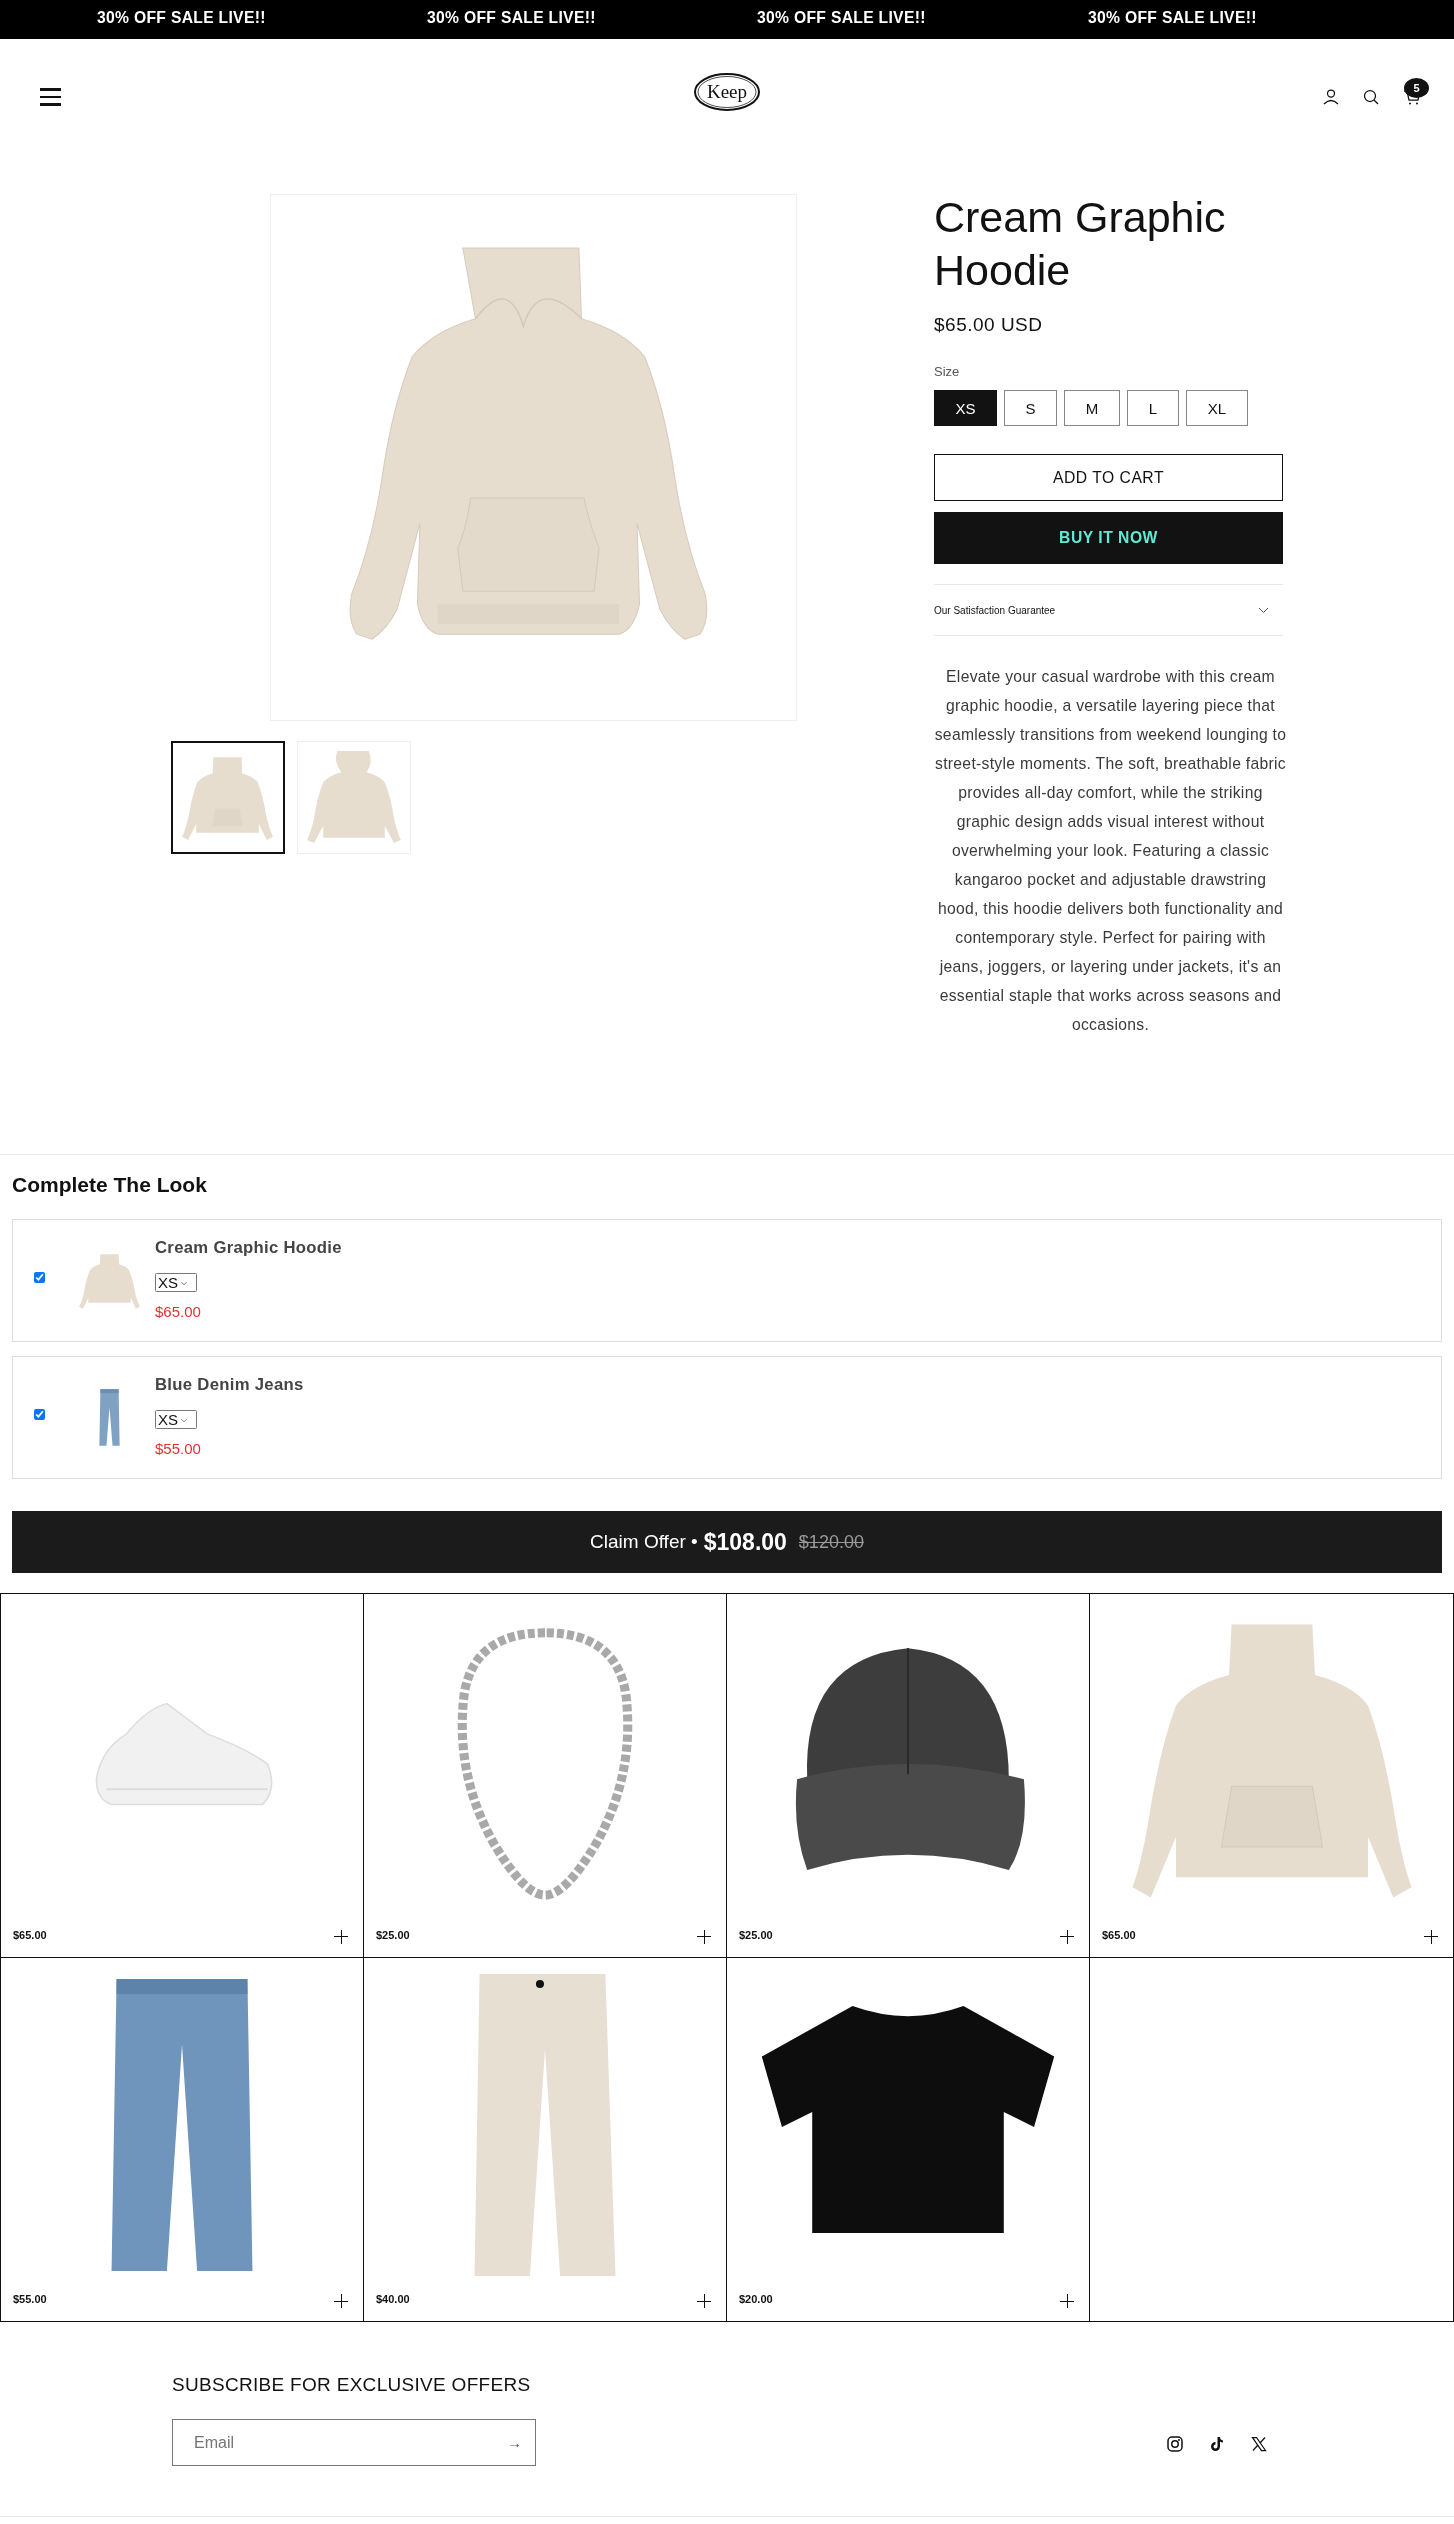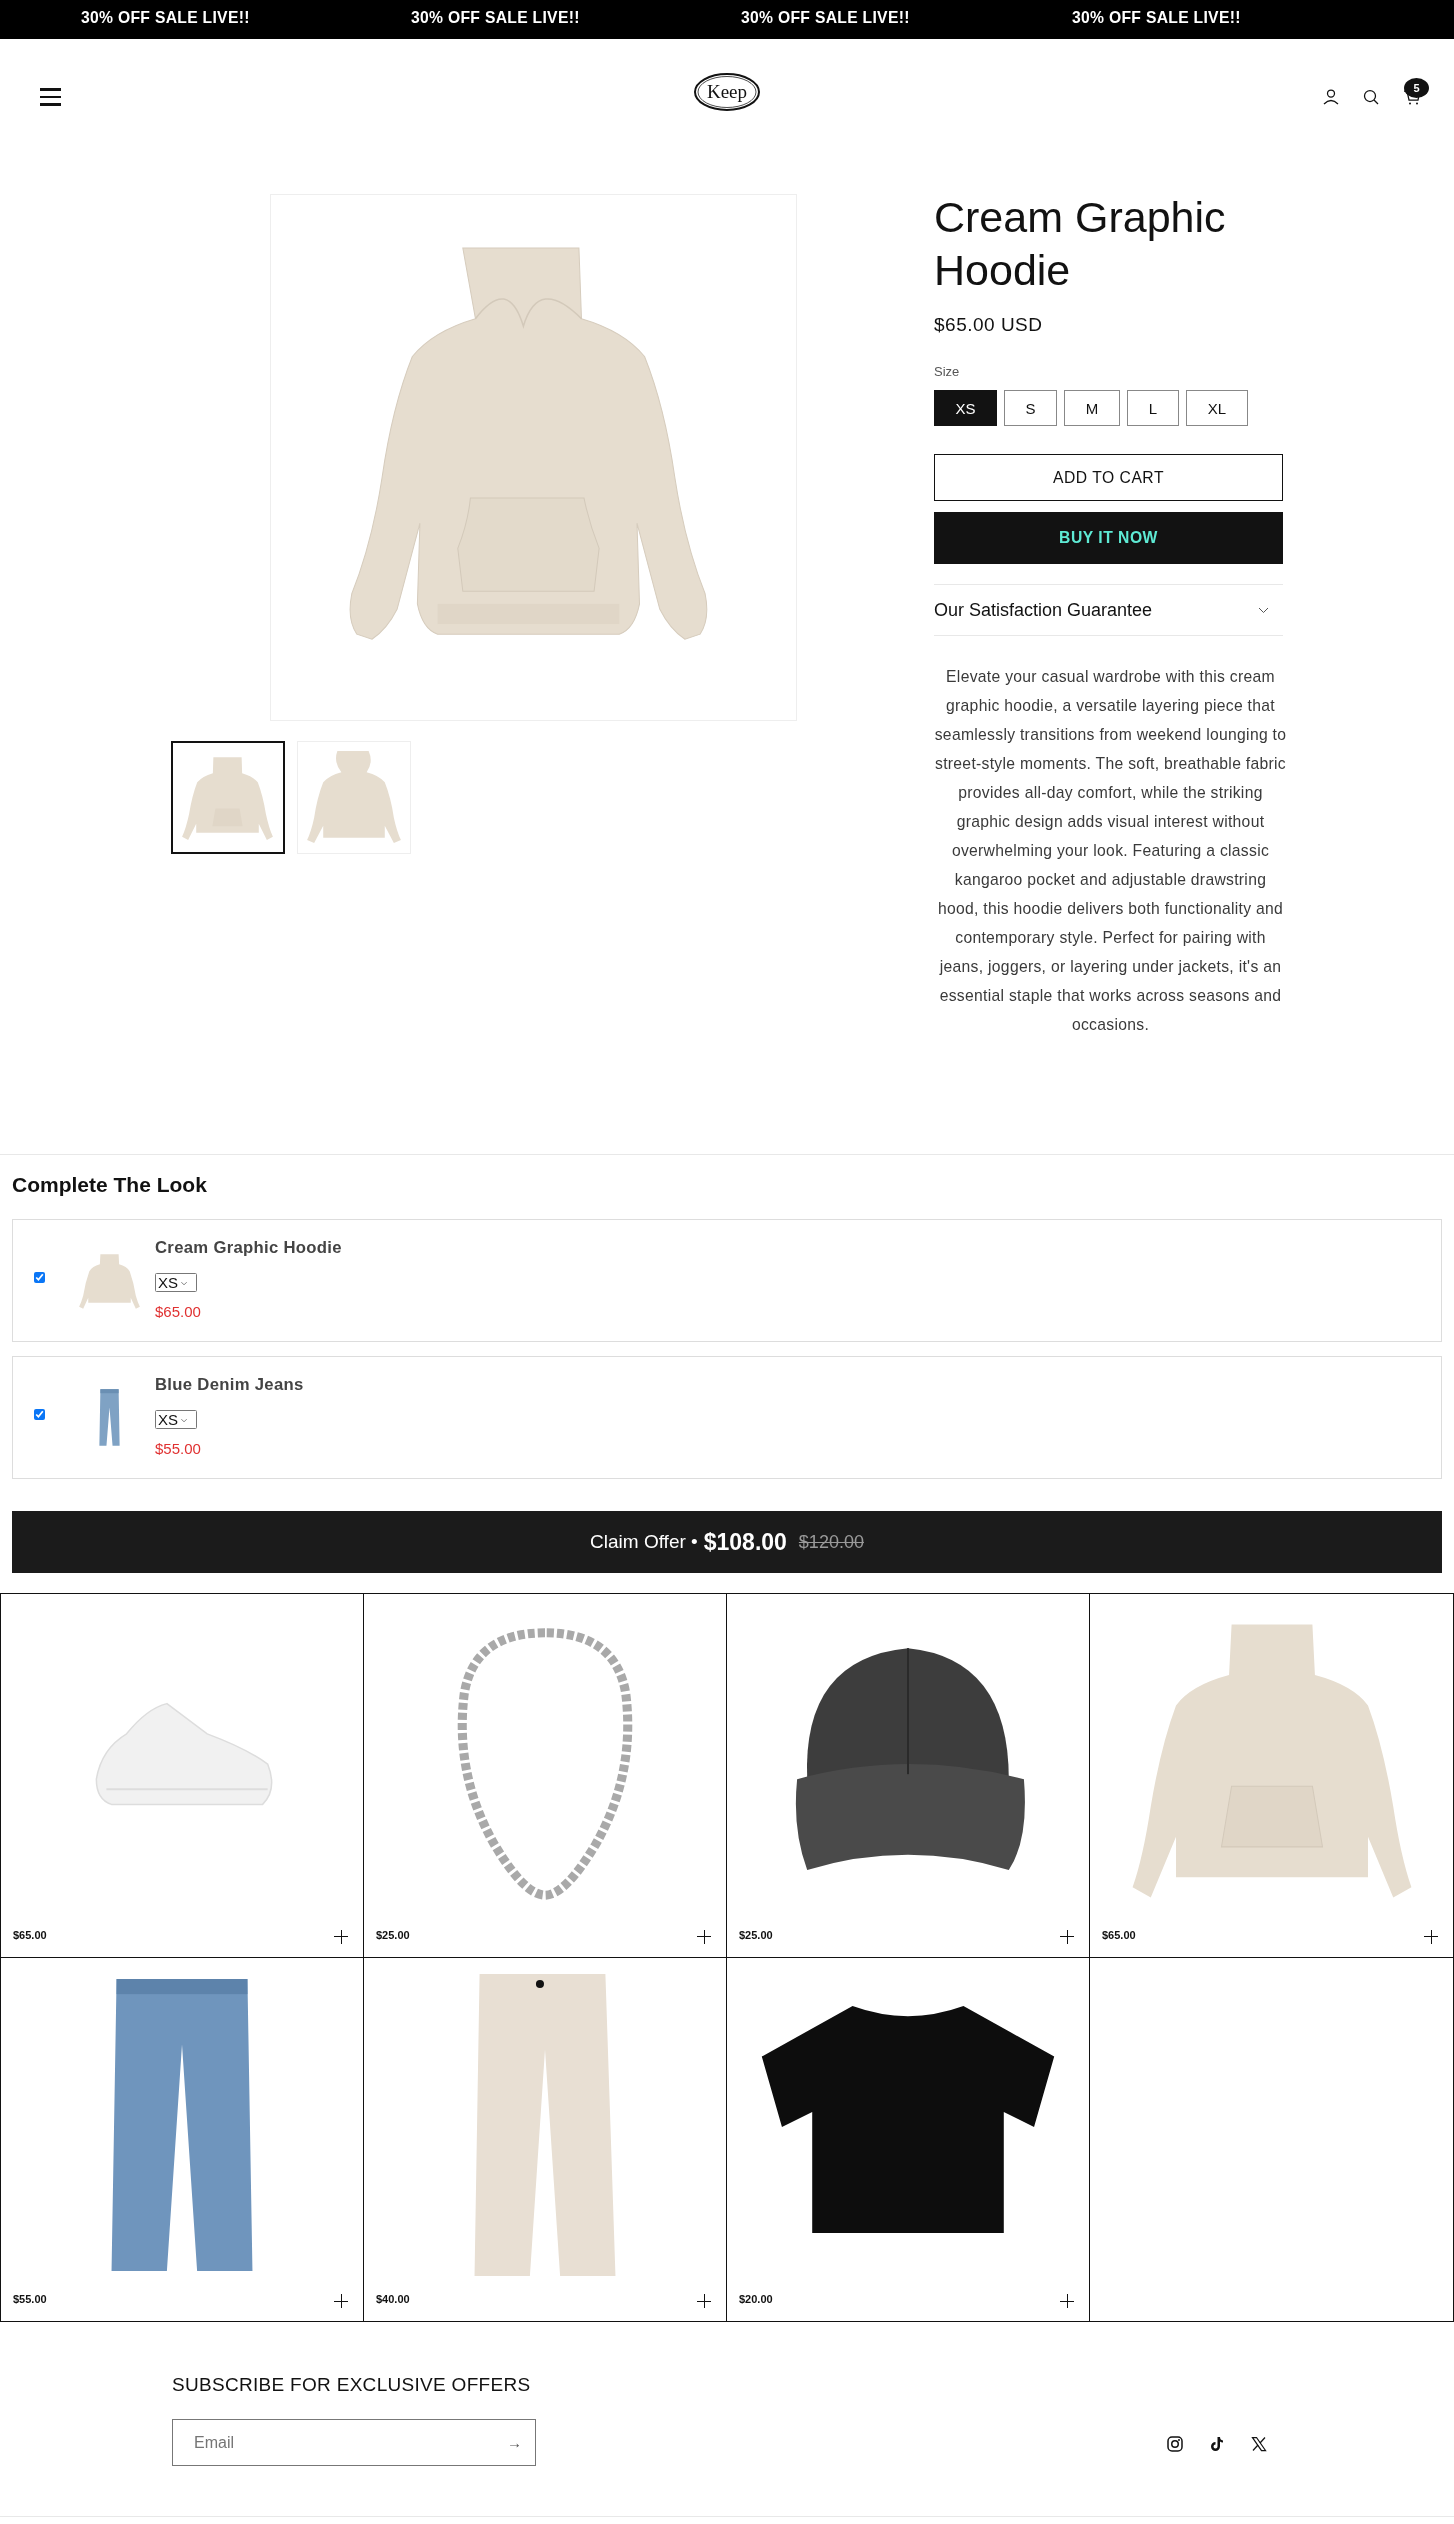--- a/index.html
+++ b/index.html
@@ -8,7 +8,7 @@
 
   
   .announce { position: absolute; left: 0; top: 0; width: 1454px; height: 39px; background: #000; }
-  .announce span { position: absolute; top: 9px; color: #fff; font-weight: bold; font-size: 15.7px; letter-spacing: 0.3px; white-space: nowrap; }
+  .announce span { position: absolute; top: 9px; color: #fff; font-weight: bold; font-size: 15.7px; letter-spacing: 0.3px; white-space: nowrap; margin-left: 16px; }
 
   
   .header { position: absolute; left: 0; top: 39px; width: 1454px; height: 116px; }

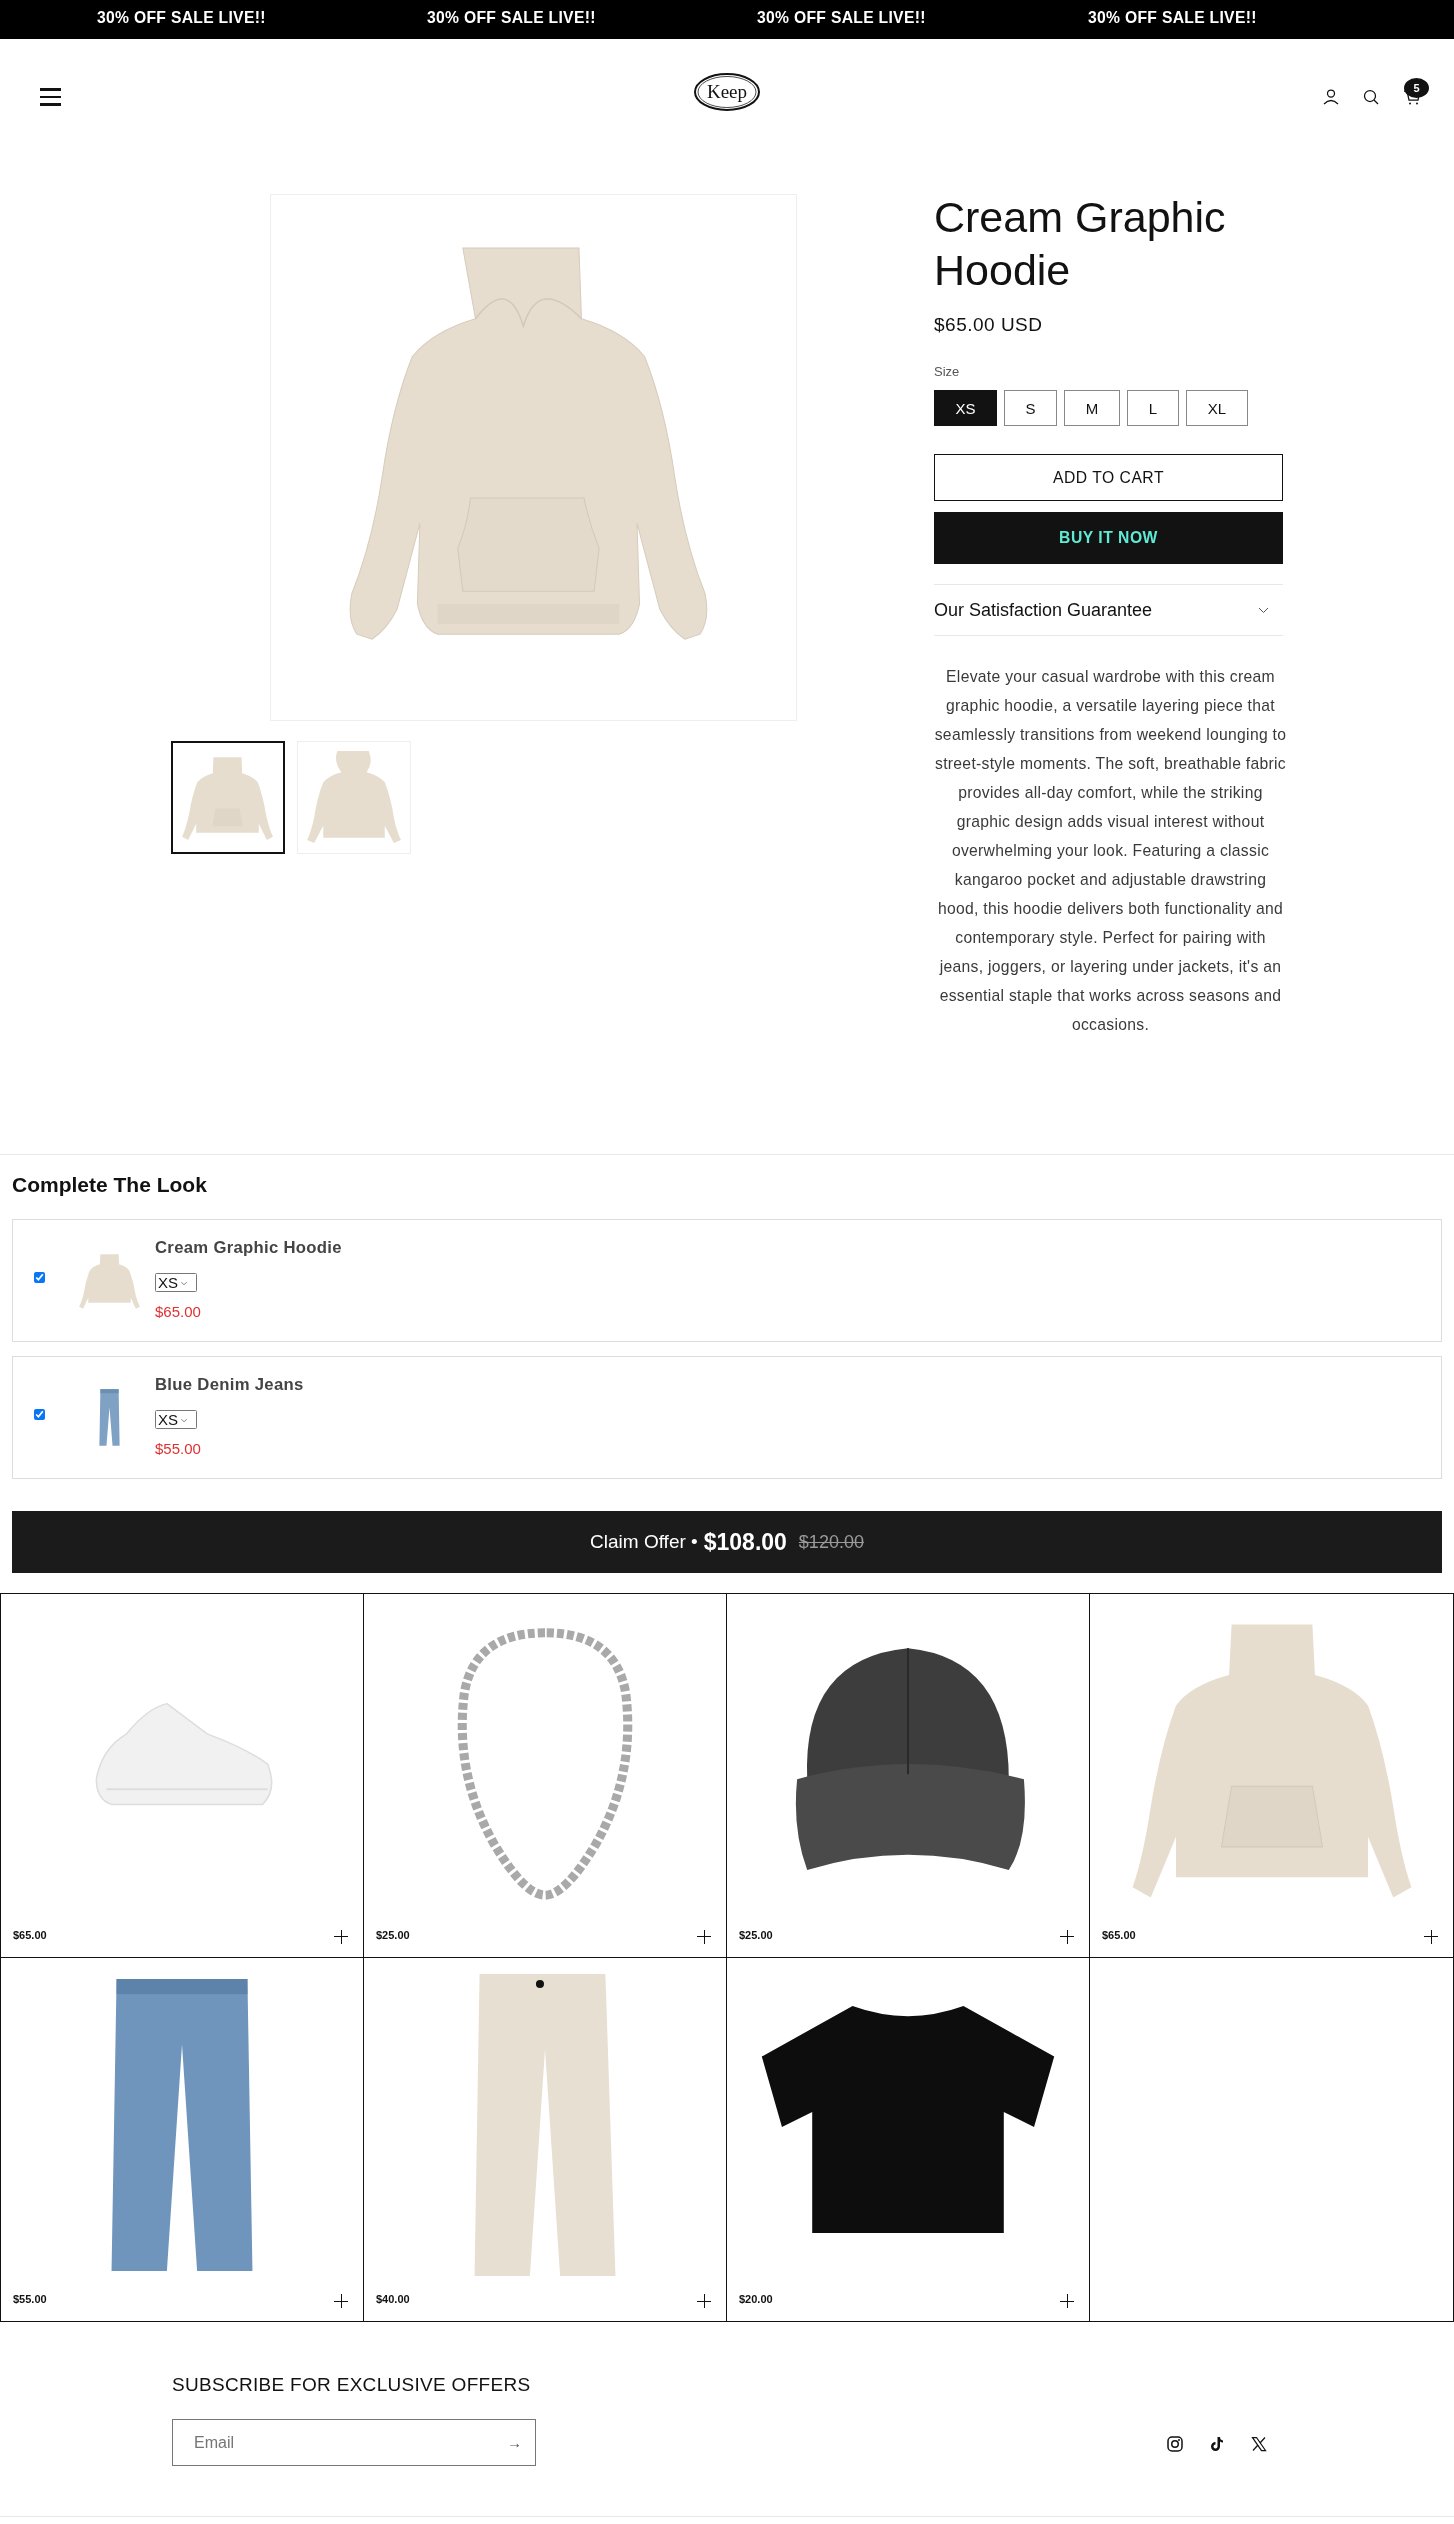--- a/index.html
+++ b/index.html
@@ -34,7 +34,7 @@
   .btn-cart { position: absolute; left: 934px; top: 454px; width: 349px; height: 47px; border: 1.5px solid #121212; background: #fff; font-size: 15.7px; letter-spacing: 0.5px; display: flex; align-items: center; justify-content: center; cursor: pointer; }
   .btn-buy { position: absolute; left: 934px; top: 512px; width: 349px; height: 52px; background: #121212; color: #5eead4; font-size: 15.7px; letter-spacing: 0.5px; display: flex; align-items: center; justify-content: center; cursor: pointer; font-weight: bold; }
   .accordion { position: absolute; left: 934px; top: 584px; width: 349px; height: 52px; border-top: 1px solid #e8e8e8; border-bottom: 1px solid #e8e8e8; display: flex; align-items: center; justify-content: space-between; cursor: pointer; }
-  .accordion span.label { font-size: 18px; }
+  .accordion span.label { font-size: 10px; }
   .description { position: absolute; left: 934px; top: 662px; width: 353px; font-size: 15.7px; line-height: 29px; color: #3a3a3a; letter-spacing: 0.3px; text-align: center; }
 
   .divider { position: absolute; left: 0; width: 1454px; height: 1px; background: #e8e8e8; }

